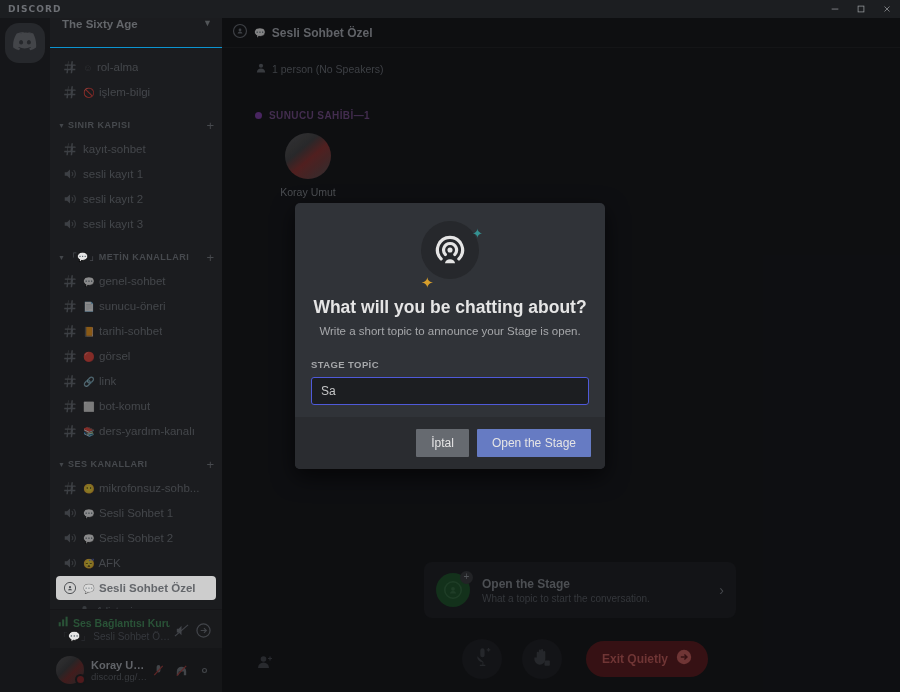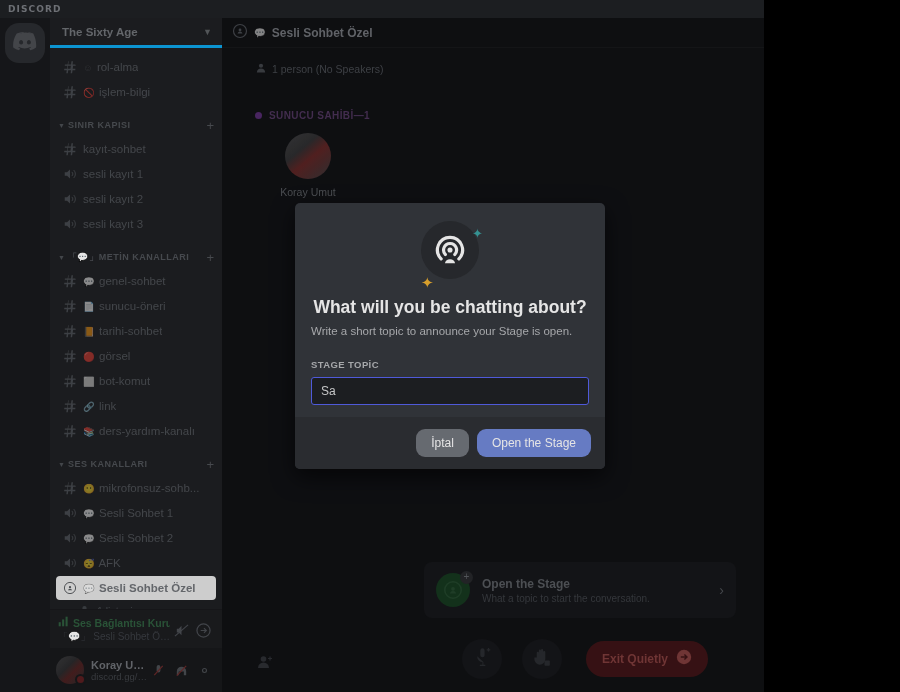--- a/index.html
+++ b/index.html
@@ -11,7 +11,7 @@
   }
   #app {
     position: relative;
-    width: 764px; height: 692px;
+    width: 900px; height: 692px;
     background: #202225;
     overflow: hidden;
   }

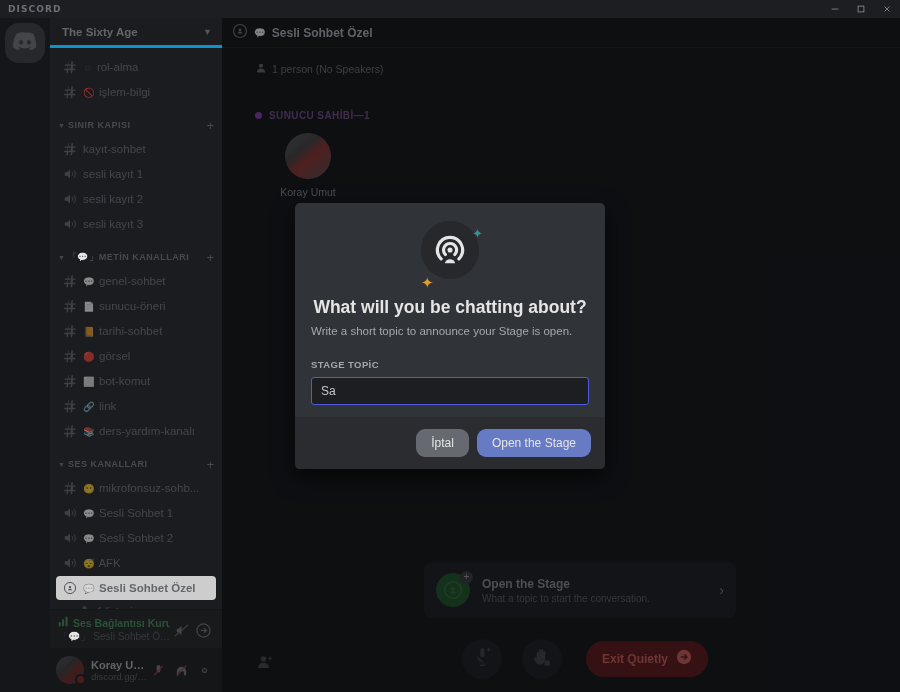--- a/index.html
+++ b/index.html
@@ -57,8 +57,8 @@
   }
   .guild-header {
     height: 30px; flex: 0 0 30px;
-    display: flex; align-items: center; padding: 0 10px 0 12px;
-    border-bottom: 3px solid #0ea5e9;
+    display: flex; padding: 0 10px 0 12px;
+    border-bottom: 1px solid #0ea5e9;
   }
   .guild-name {
     flex: 1; font-size: 11.5px; font-weight: bold; color: #6f7277;

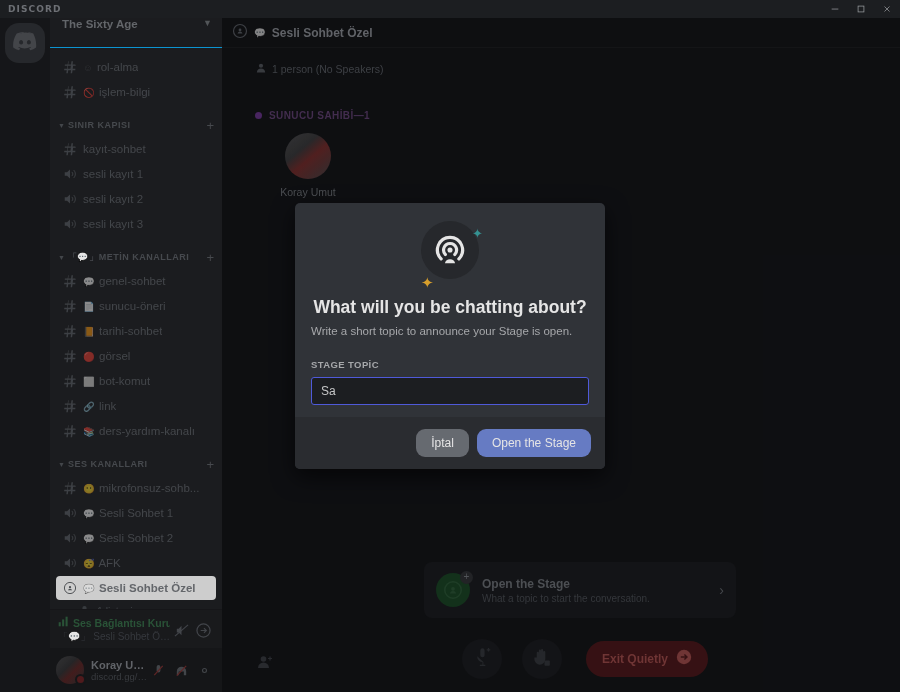--- a/index.html
+++ b/index.html
@@ -262,7 +262,7 @@
     font-size: 17.5px; font-weight: bold; color: #ffffff;
   }
   .modal-sub {
-    text-align: left; margin-top: 7px;
+    text-align: center; margin-top: 7px;
     font-size: 11.5px; color: #b9bbbe;
   }
   .field-label {

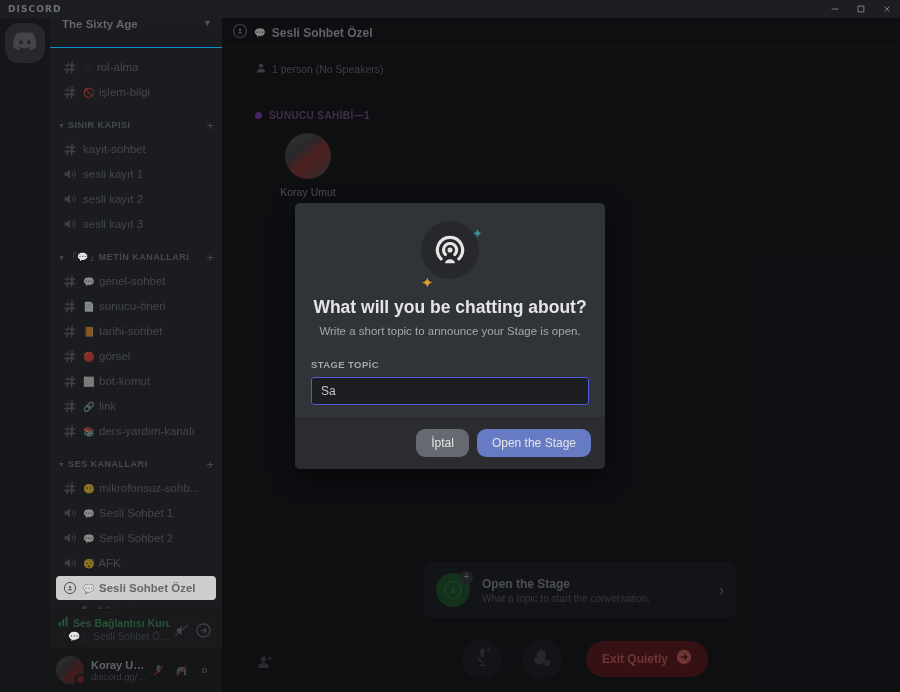--- a/index.html
+++ b/index.html
@@ -435,15 +435,15 @@
                 <path d="M5.9 1.5 5.3 5H2.2l-.2 1.6h3.1l-.5 3.4H1.5L1.3 11.6h3L3.8 15h1.7l.5-3.4h3.2L8.7 15h1.7l.5-3.4h3.1l.2-1.6h-3.1l.5-3.4h3.1L14 5h-3.1l.5-3.5H9.7L9.2 5H6L6.5 1.5zM5.8 6.6H9L8.5 10H5.3z"></path>
               </svg>
             </span>
+            <span class="chan-label"><span class="emo">🔗</span> link</span>
+          </div>
+          <div class="chan">
+            <span class="chan-ico">
+              <svg viewBox="0 0 16 16">
+                <path d="M5.9 1.5 5.3 5H2.2l-.2 1.6h3.1l-.5 3.4H1.5L1.3 11.6h3L3.8 15h1.7l.5-3.4h3.2L8.7 15h1.7l.5-3.4h3.1l.2-1.6h-3.1l.5-3.4h3.1L14 5h-3.1l.5-3.5H9.7L9.2 5H6L6.5 1.5zM5.8 6.6H9L8.5 10H5.3z"></path>
+              </svg>
+            </span>
             <span class="chan-label"><span class="emo">⬜</span> bot-komut</span>
-          </div>
-          <div class="chan">
-            <span class="chan-ico">
-              <svg viewBox="0 0 16 16">
-                <path d="M5.9 1.5 5.3 5H2.2l-.2 1.6h3.1l-.5 3.4H1.5L1.3 11.6h3L3.8 15h1.7l.5-3.4h3.2L8.7 15h1.7l.5-3.4h3.1l.2-1.6h-3.1l.5-3.4h3.1L14 5h-3.1l.5-3.5H9.7L9.2 5H6L6.5 1.5zM5.8 6.6H9L8.5 10H5.3z"></path>
-              </svg>
-            </span>
-            <span class="chan-label"><span class="emo">🔗</span> link</span>
           </div>
           <div class="chan">
             <span class="chan-ico">

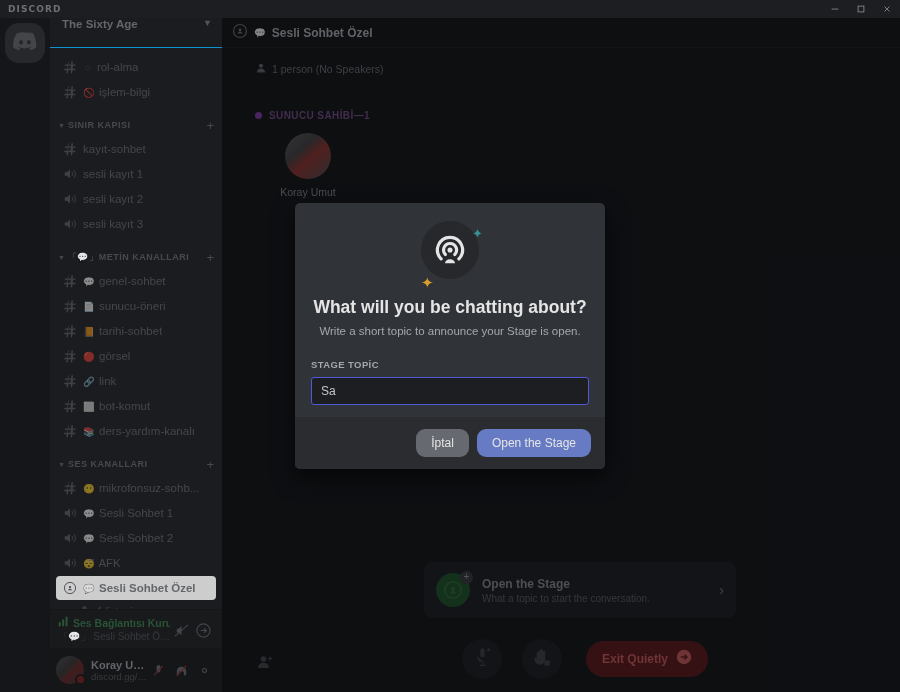--- a/index.html
+++ b/index.html
@@ -282,7 +282,7 @@
     display: flex; justify-content: flex-end; align-items: center;
   }
   .btn {
-    height: 28px; padding: 0 15px; border: none; border-radius: 9px;
+    height: 28px; padding: 0 15px; border: none; border-radius: 1px;
     font-size: 12px; font-family: "Liberation Sans", sans-serif;
     cursor: pointer; color: #fff;
   }

